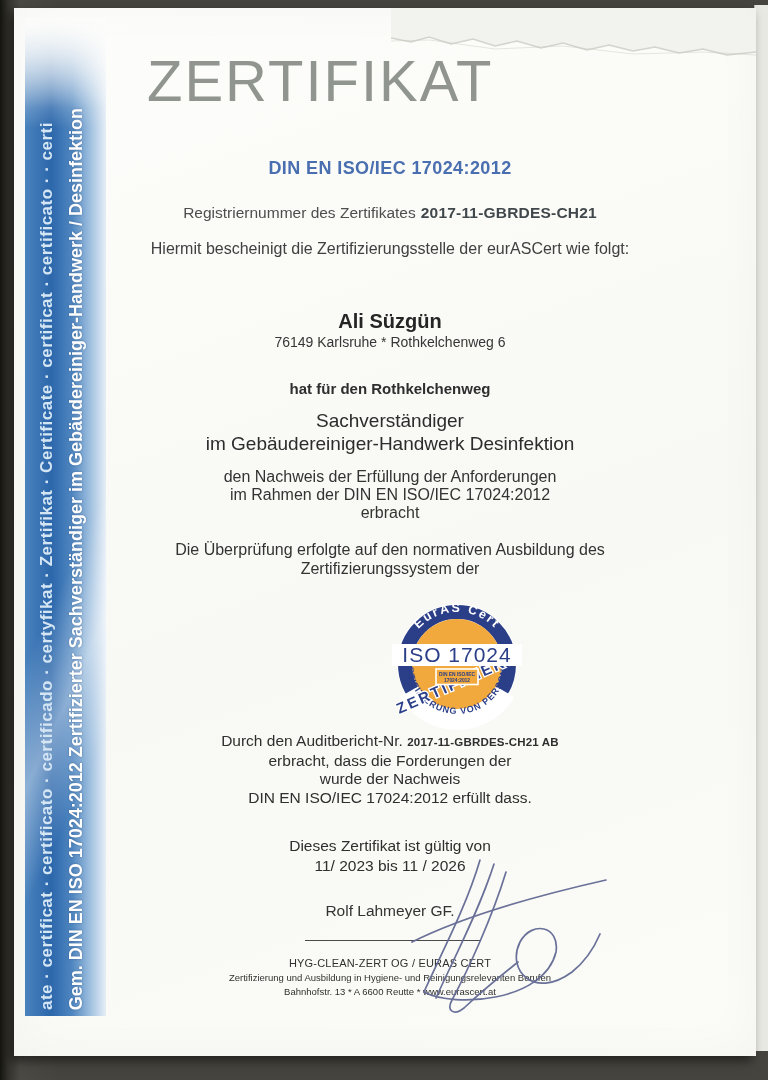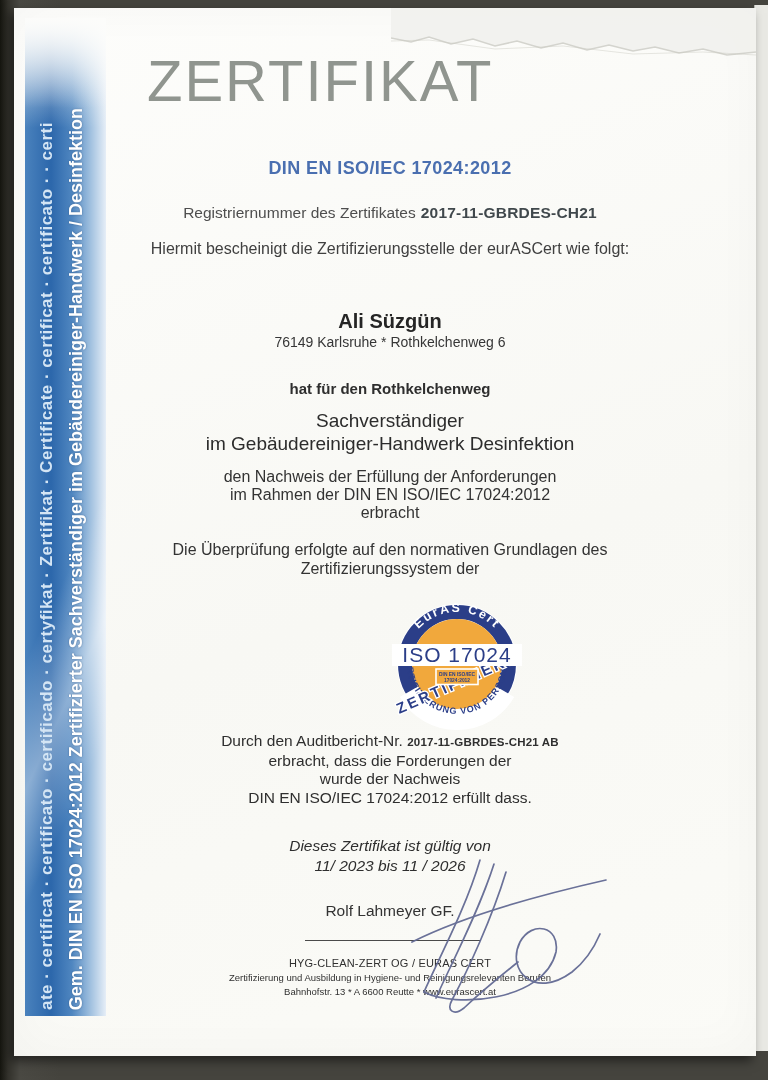--- a/index.html
+++ b/index.html
@@ -115,7 +115,7 @@
     </div>
 
     <div class="col basis">
-      <div>Die Überprüfung erfolgte auf den normativen Grundlagen des</div>
+      <div>Die Überprüfung erfolgte auf den normativen Ausbildung des</div>
       <div>Zertifizierungssystem der</div>
     </div>
 

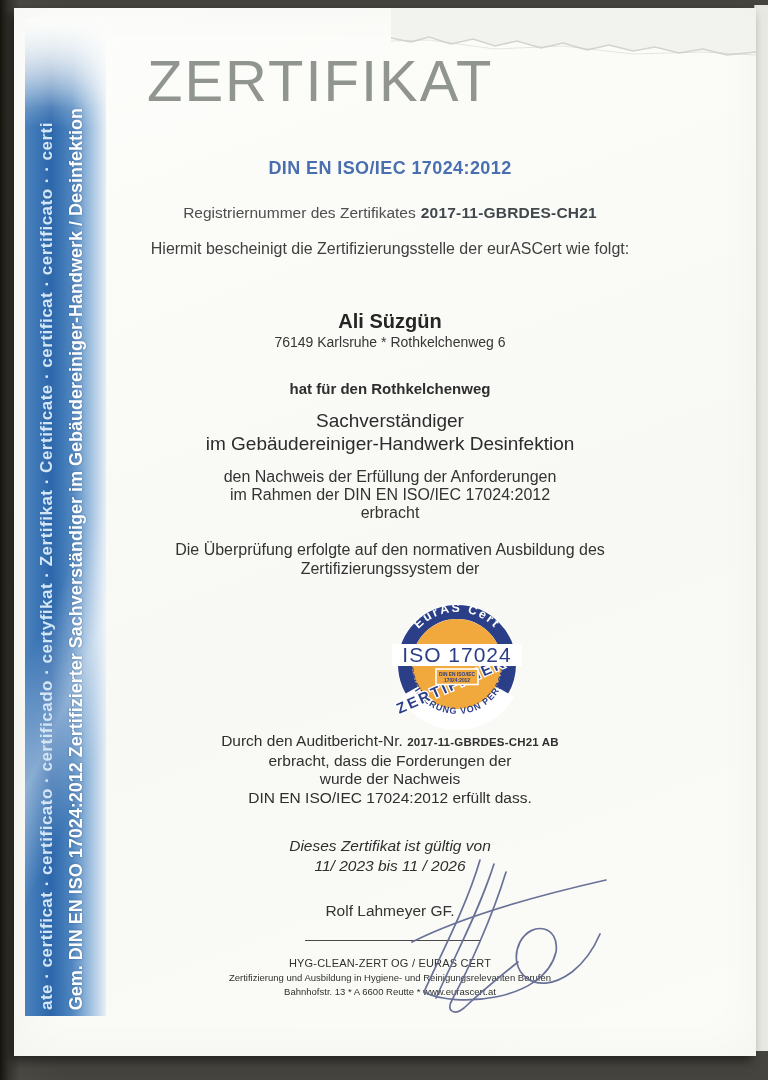--- a/index.html
+++ b/index.html
@@ -60,7 +60,7 @@
   .basis{top:532px;font-size:16px;line-height:19px;color:#333;}
   .audit{top:724px;font-size:15.5px;line-height:18.5px;color:#2f2f2f;}
   .audit .num{font-size:11.5px;font-weight:600;letter-spacing:.2px;}
-  .validity{top:828px;font-size:15.5px;line-height:20px;color:#2e2e2e;font-style:italic;}
+  .validity{top:828px;font-size:15.5px;line-height:20px;color:#2e2e2e;}
   .signatory{top:894px;font-size:15.5px;color:#333;}
   .rule{position:absolute;left:291px;top:932px;width:176px;border-top:1.4px solid #4a4a4a;}
   .issuer{top:948px;color:#303030;}

